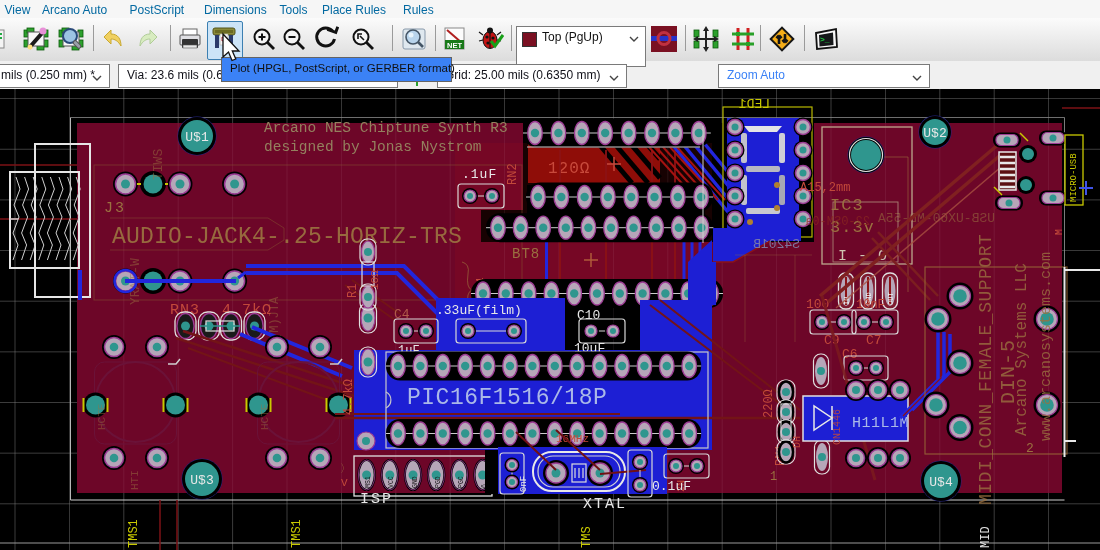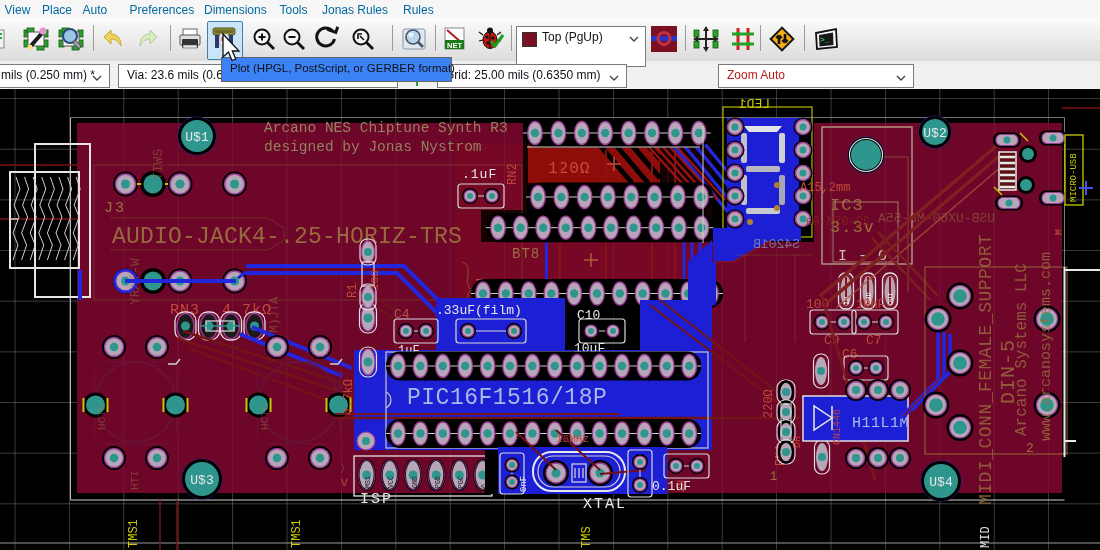--- a/index.html
+++ b/index.html
@@ -788,7 +788,7 @@
 <div id="chrome">
   <div id="menubar">
       <span style="position:absolute;left:4.5px;top:3px">View</span>
-      <span style="position:absolute;left:42px;top:3px">Place</span>
+      <span style="position:absolute;left:42px;top:3px">Arcano</span>
       <span style="position:absolute;left:82.5px;top:3px">Auto</span>
       <span style="position:absolute;left:129.5px;top:3px">Preferences</span>
       <span style="position:absolute;left:204px;top:3px">Dimensions</span>

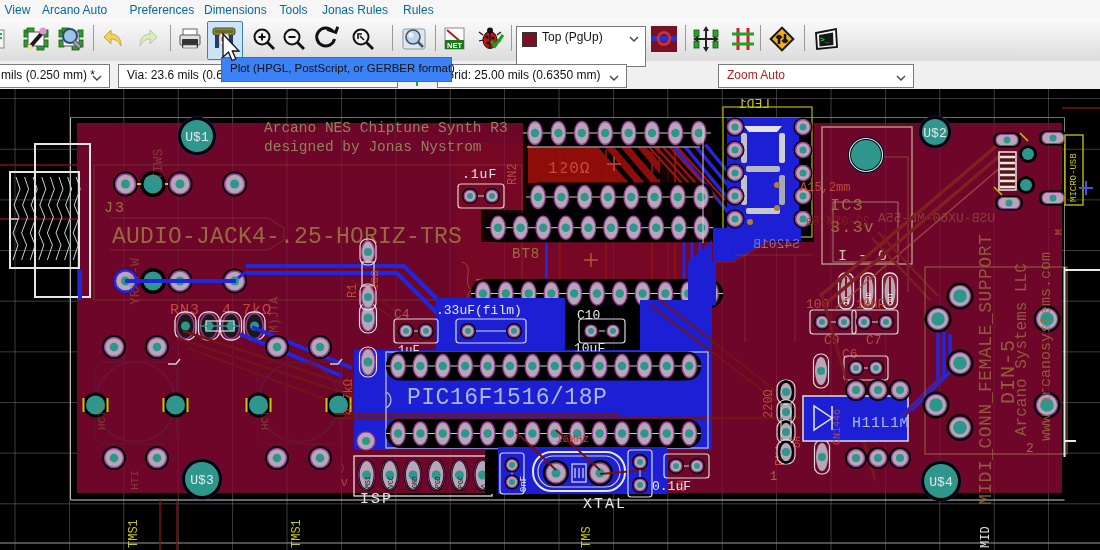--- a/index.html
+++ b/index.html
@@ -790,7 +790,7 @@
       <span style="position:absolute;left:4.5px;top:3px">View</span>
       <span style="position:absolute;left:42px;top:3px">Arcano</span>
       <span style="position:absolute;left:82.5px;top:3px">Auto</span>
-      <span style="position:absolute;left:129.5px;top:3px">Preferences</span>
+      <span style="position:absolute;left:129.5px;top:3px">PostScript</span>
       <span style="position:absolute;left:204px;top:3px">Dimensions</span>
       <span style="position:absolute;left:279.5px;top:3px">Tools</span>
       <span style="position:absolute;left:322px;top:3px">Jonas Rules</span>

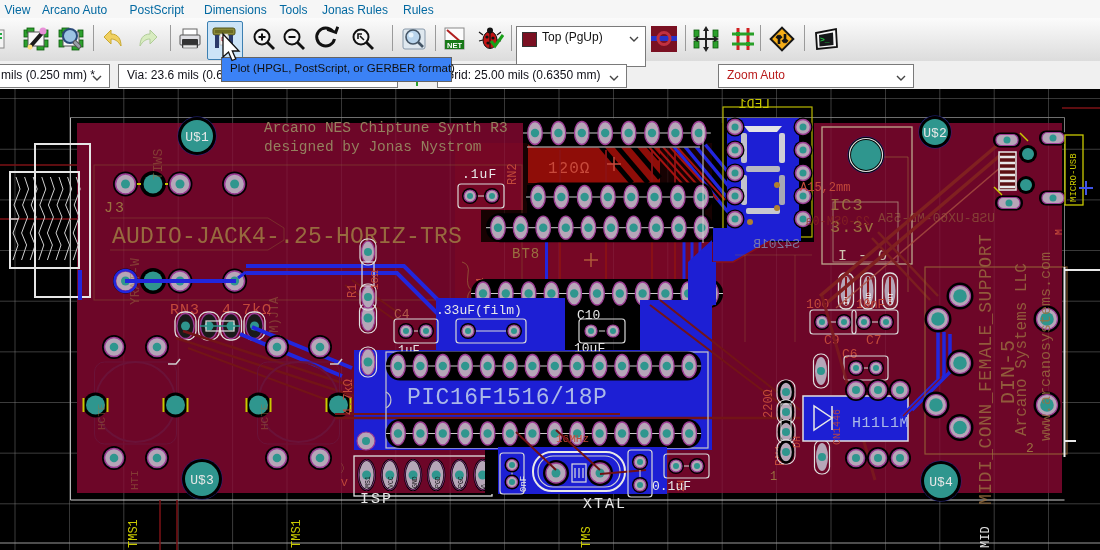--- a/index.html
+++ b/index.html
@@ -793,7 +793,7 @@
       <span style="position:absolute;left:129.5px;top:3px">PostScript</span>
       <span style="position:absolute;left:204px;top:3px">Dimensions</span>
       <span style="position:absolute;left:279.5px;top:3px">Tools</span>
-      <span style="position:absolute;left:322px;top:3px">Jonas Rules</span>
+      <span style="position:absolute;left:322px;top:3px">Place Rules</span>
       <span style="position:absolute;left:403px;top:3px">Rules</span>
     </div>
   <div id="tbar"></div>

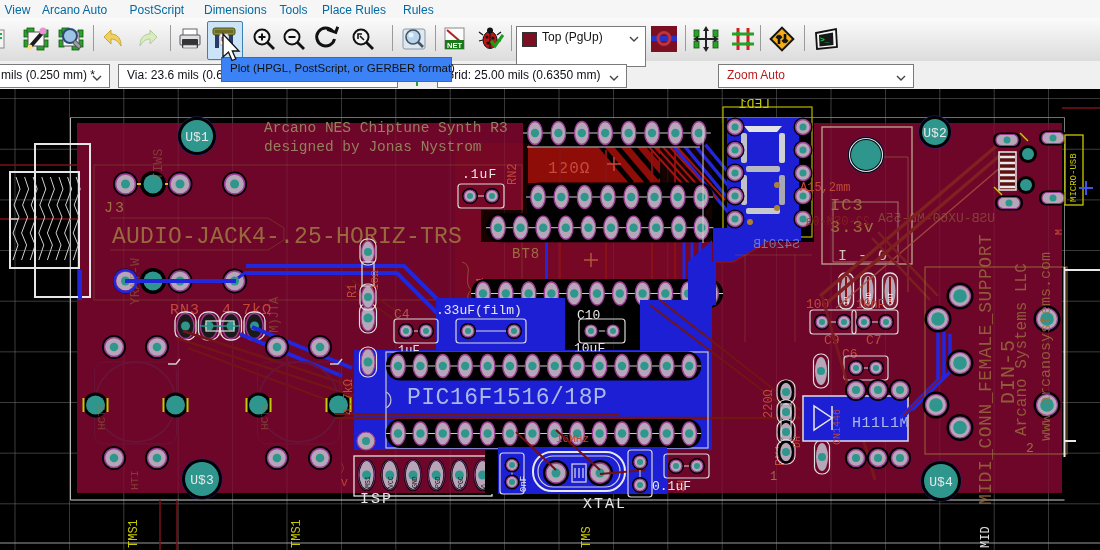--- a/index.html
+++ b/index.html
@@ -951,7 +951,7 @@
         <path d="M1,1 L5,5 L9,1" stroke="#444" stroke-width="1.4" fill="none"></path>
       </svg>
     </div>
-    <div style="position:absolute;left:718px;top:64px;width:196px;height:24px;background:#fff;border:1px solid #7a7a7a;box-sizing:border-box;font:12px 'Liberation Sans',sans-serif;color:#b91c1c">
+    <div style="position:absolute;left:718px;top:64px;width:212px;height:24px;background:#fff;border:1px solid #7a7a7a;box-sizing:border-box;font:12px 'Liberation Sans',sans-serif;color:#3b82f6">
       <span style="position:absolute;left:8px;top:3px;white-space:pre">Zoom Auto</span>
       <svg style="position:absolute;right:7px;top:10px" width="10" height="6">
         <path d="M1,1 L5,5 L9,1" stroke="#444" stroke-width="1.4" fill="none"></path>

